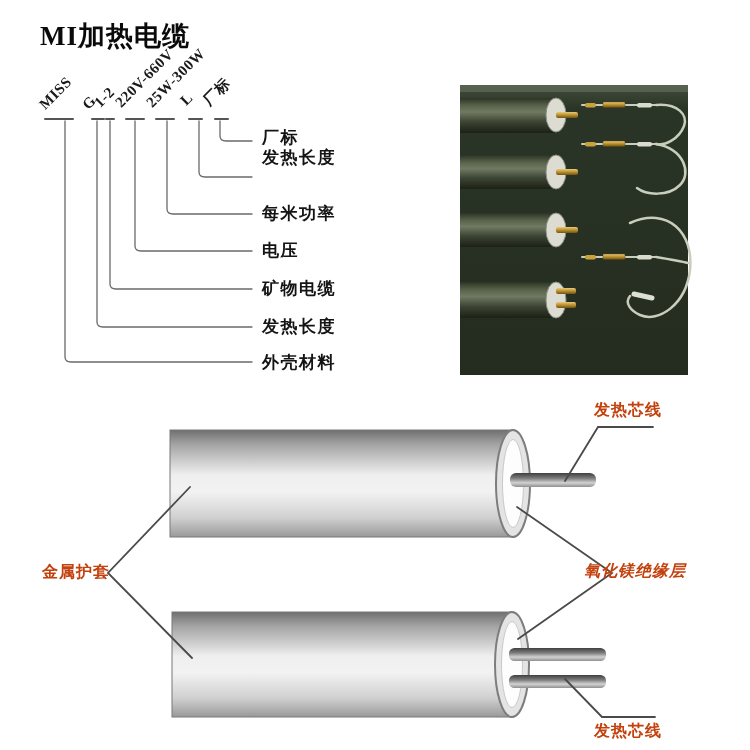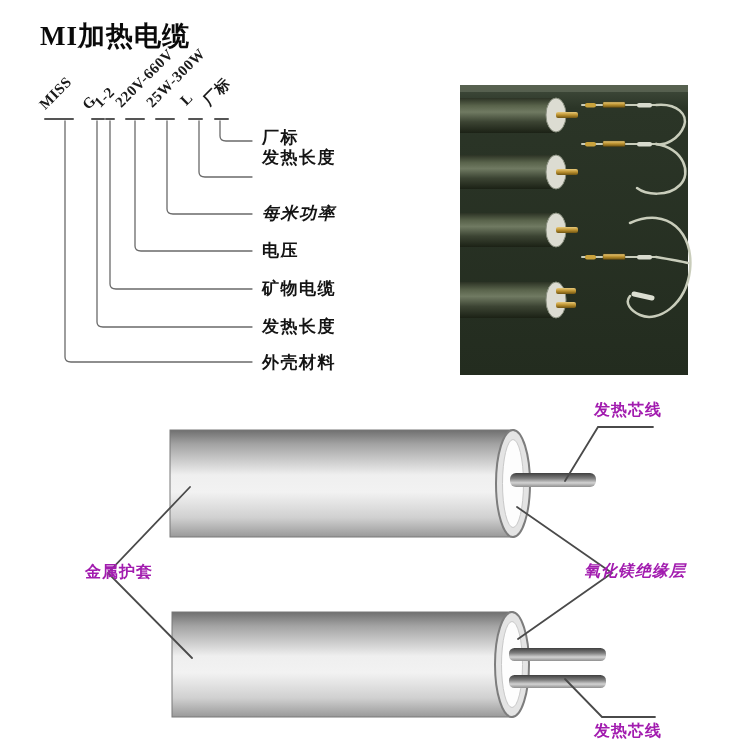--- a/index.html
+++ b/index.html
@@ -187,7 +187,7 @@
 
   <div class="legend-label" style="top:128px;">厂标</div>
   <div class="legend-label" style="top:148px;text-align:center;">发热长度</div>
-  <div class="legend-label" style="top:204px;font-style:italic;">每米功率</div>
+  <div class="legend-label" style="top:204px;">每米功率</div>
   <div class="legend-label" style="top:241px;font-family:Liberation Serif, serif;">电压</div>
   <div class="legend-label" style="top:279px;">矿物电缆</div>
   <div class="legend-label" style="top:317px;">发热长度</div>

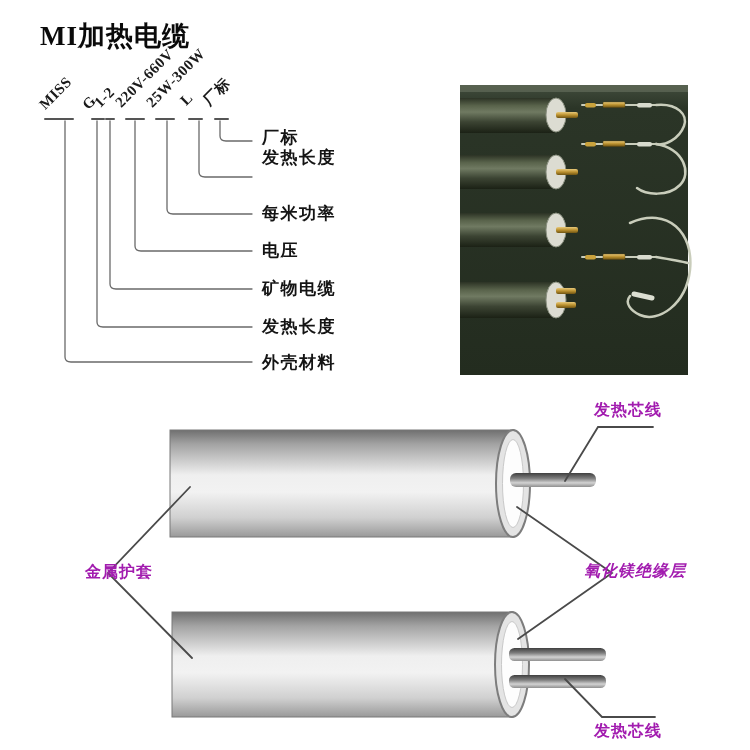--- a/index.html
+++ b/index.html
@@ -22,7 +22,7 @@
   }
   .part-label{
     position:absolute;font-size:16px;font-weight:bold;line-height:19px;
-    letter-spacing:1px;color:#a21caf;white-space:nowrap;
+    letter-spacing:1px;color:#c2410c;white-space:nowrap;
   }
 </style>
 </head>

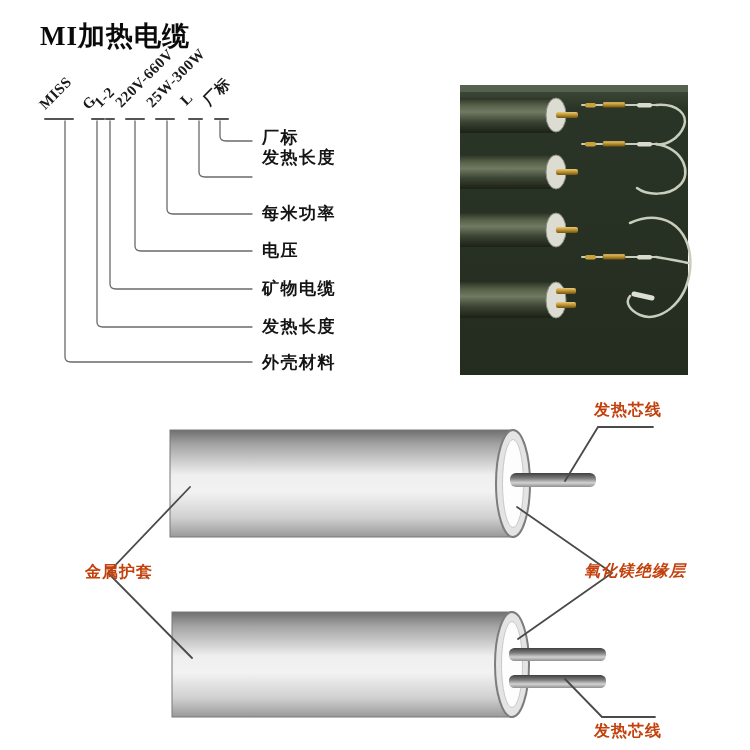--- a/index.html
+++ b/index.html
@@ -194,7 +194,7 @@
   <div class="legend-label" style="top:353px;">外壳材料</div>
 
   <div class="part-label" style="left:594px;top:400px;">发热芯线</div>
-  <div class="part-label" style="left:42px;top:562px;margin-left:43px;">金属护套</div>
+  <div class="part-label" style="left:42px;top:562px;">金属护套</div>
   <div class="part-label" style="left:584px;top:561px;font-style:italic;">氧化镁绝缘层</div>
   <div class="part-label" style="left:594px;top:721px;">发热芯线</div>
 

